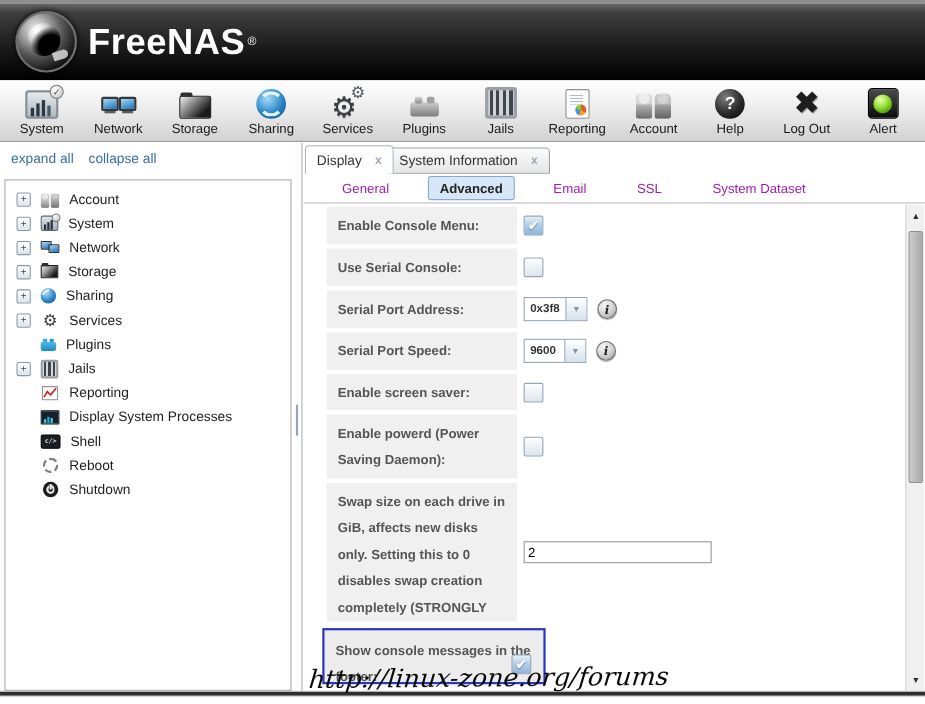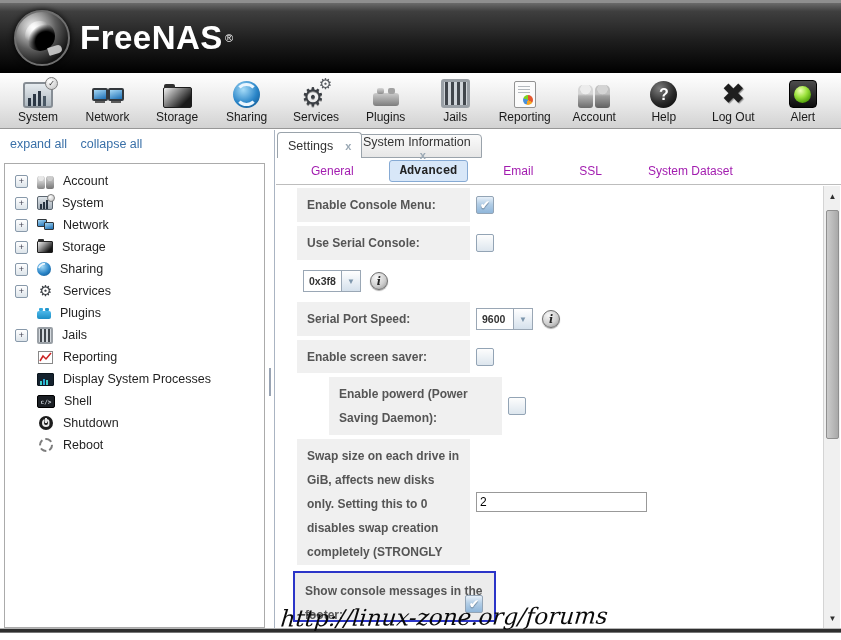--- a/index.html
+++ b/index.html
@@ -369,7 +369,7 @@
 </div>
 
 <div class="tab active">
-  <span>Settings</span>
+  <span>Display</span>
   <span class="close">x</span>
 </div>
 <div class="tab inactive">

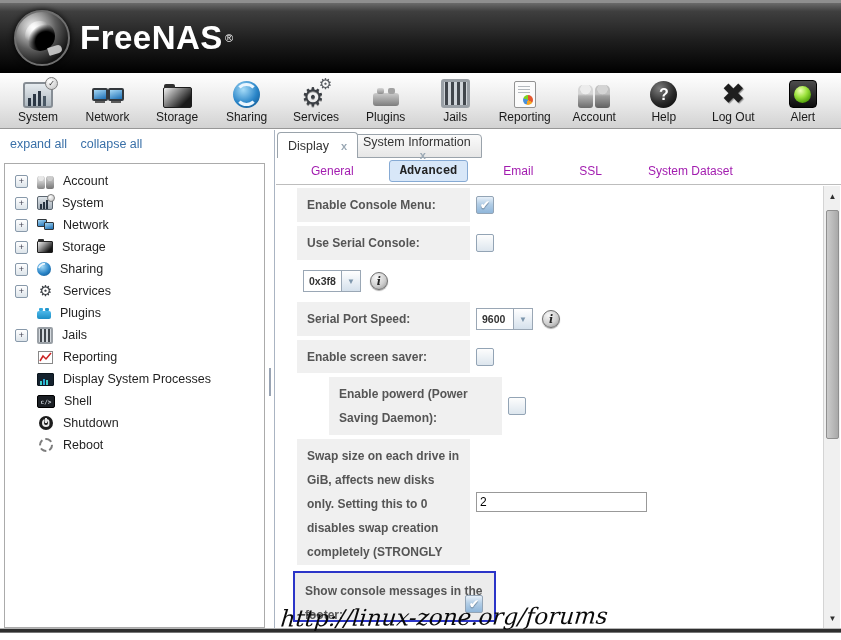--- a/index.html
+++ b/index.html
@@ -147,7 +147,7 @@
     border:1px solid #9aa3ab;border-radius:4px 4px 0 0;font-size:12.5px;color:#333;cursor:pointer;box-sizing:border-box;}
   .tab .close{margin-left:12px;font-size:11px;font-weight:bold;color:#9aa8b4;cursor:pointer;}
   .tab.active{left:277px;background:#fff;border-bottom:none;z-index:2;}
-  .tab.inactive{left:352px;top:134px;height:24px;background:linear-gradient(#fbfbfb,#e6e6e6);flex-direction:column;}
+  .tab.inactive{left:352px;top:134px;height:24px;background:linear-gradient(#fbfbfb,#e6e6e6);}
 
   #subtabs{left:276px;top:158px;width:565px;height:27px;border-bottom:1px solid #bdbdbd;box-sizing:border-box;
     display:flex;align-items:center;}

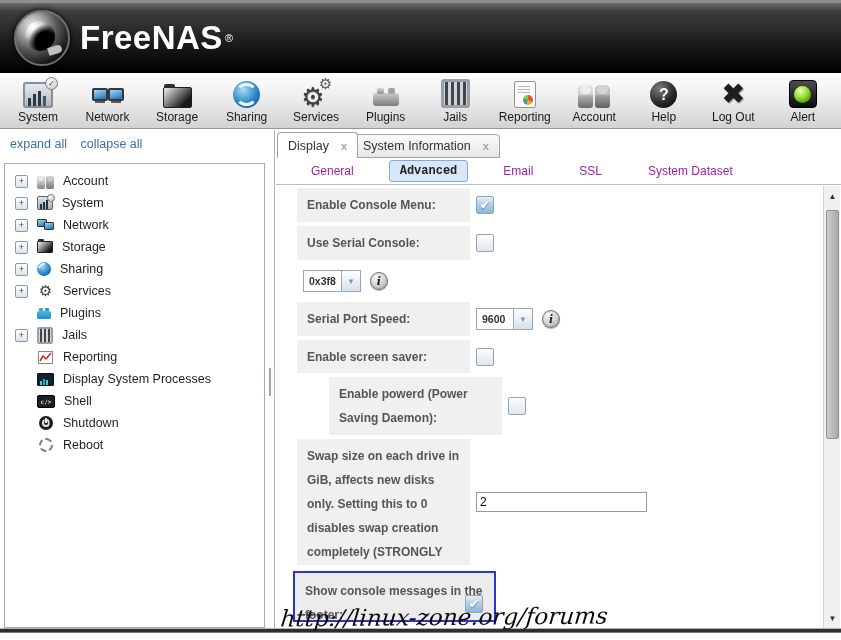--- a/index.html
+++ b/index.html
@@ -152,7 +152,7 @@
   #subtabs{left:276px;top:158px;width:565px;height:27px;border-bottom:1px solid #bdbdbd;box-sizing:border-box;
     display:flex;align-items:center;}
   .subtab{font-size:12px;color:#a21caf;padding:3px 10px;margin-left:24px;cursor:pointer;border:1px solid transparent;}
-  .subtab.selected{background:#d8e7f8;border:1px solid #86aad4;border-radius:3px;font-weight:bold;color:#222;font-family:Liberation Mono, monospace;}
+  .subtab.selected{background:#d8e7f8;border:1px solid #86aad4;border-radius:3px;font-weight:bold;color:#222;}
 
   
   #form-area{left:288px;top:185px;width:547px;height:455px;overflow:hidden;}

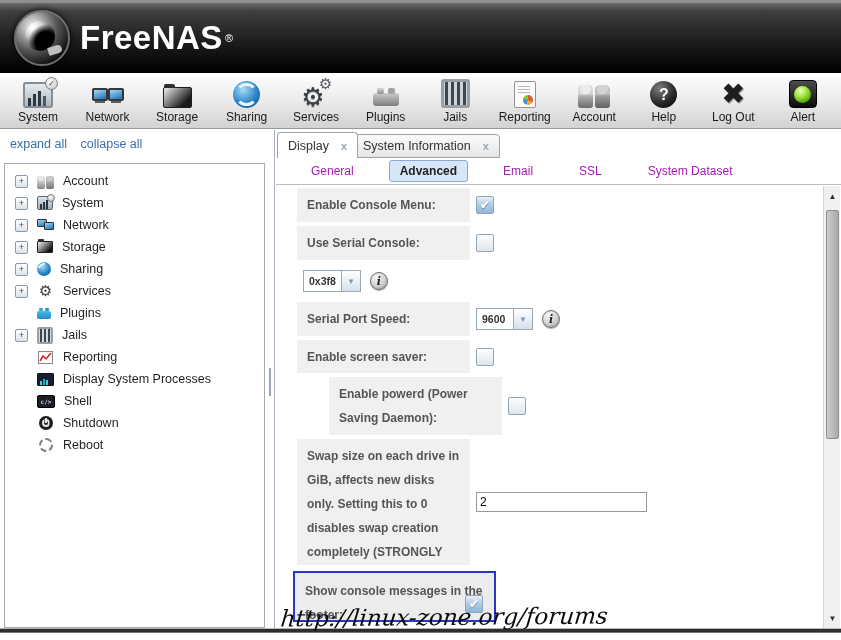--- a/index.html
+++ b/index.html
@@ -404,6 +404,7 @@
   </div>
 
   <div class="frow" style="top:79px;">
+    <div class="flabel" style="height:34px;">Serial Port Address:</div>
     <div class="fctl" style="height:34px;justify-content:center;">
       <span class="sel">
         <span class="val">0x3f8</span>

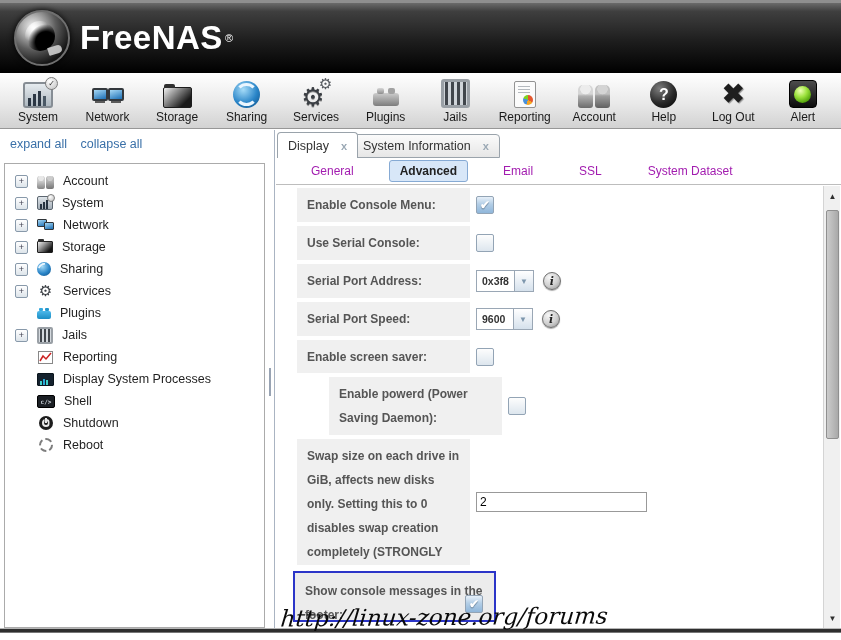--- a/index.html
+++ b/index.html
@@ -433,7 +433,7 @@
   </div>
 
   <div class="frow" style="top:192px;">
-    <div class="flabel" style="height:58px;margin-left:32px;">Enable powerd (Power Saving Daemon):</div>
+    <div class="flabel" style="height:58px;">Enable powerd (Power Saving Daemon):</div>
     <div class="fctl" style="height:58px;">
       <span class="cb"></span>
     </div>

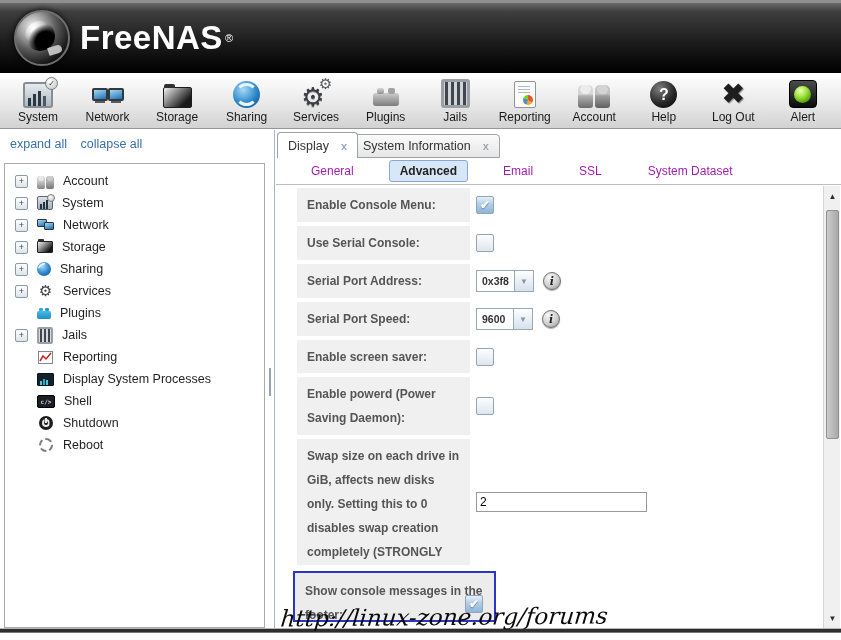--- a/index.html
+++ b/index.html
@@ -351,16 +351,16 @@
   <div class="tree-row">
     <span class="expander hidden"></span>
     <span class="ti">
+        <span class="t-reboot"></span>
+      </span>
+    <span class="tree-label">Reboot</span>
+  </div>
+  <div class="tree-row">
+    <span class="expander hidden"></span>
+    <span class="ti">
         <span class="t-shutdown"></span>
       </span>
     <span class="tree-label">Shutdown</span>
-  </div>
-  <div class="tree-row">
-    <span class="expander hidden"></span>
-    <span class="ti">
-        <span class="t-reboot"></span>
-      </span>
-    <span class="tree-label">Reboot</span>
   </div>
 </div>
 

